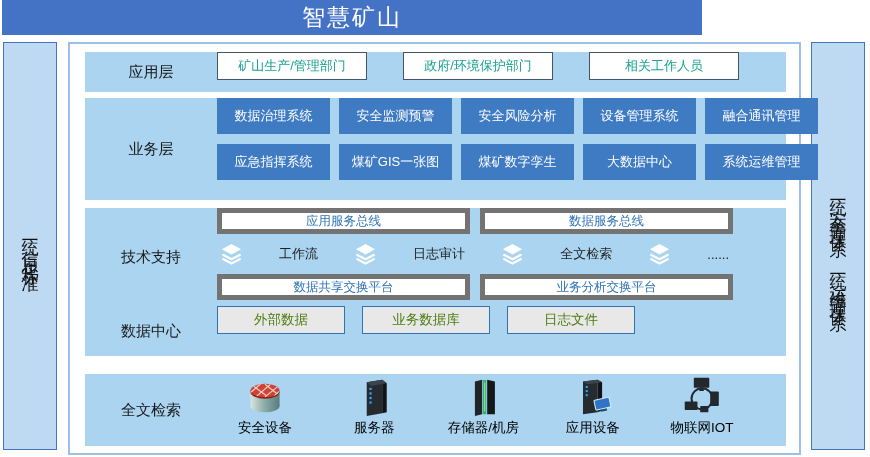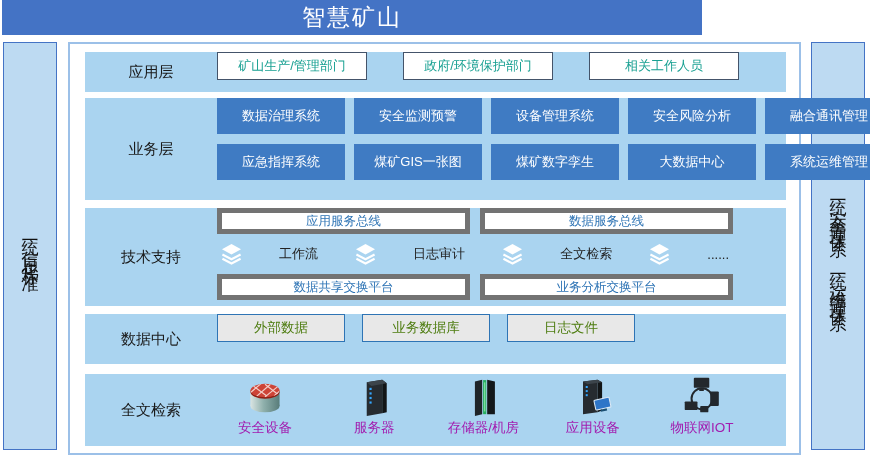--- a/index.html
+++ b/index.html
@@ -35,7 +35,7 @@
   
   .btn-grid{display:flex;flex-direction:column;gap:10px;justify-content:center;}
   .btn-row{display:flex;gap:9px;}
-  .biz-btn{width:128px;height:36px;background:#3f7bc3;color:#fff;font-size:13px;
+  .biz-btn{width:113px;height:36px;background:#3f7bc3;color:#fff;font-size:13px;
            display:flex;align-items:center;justify-content:center;}
 
   

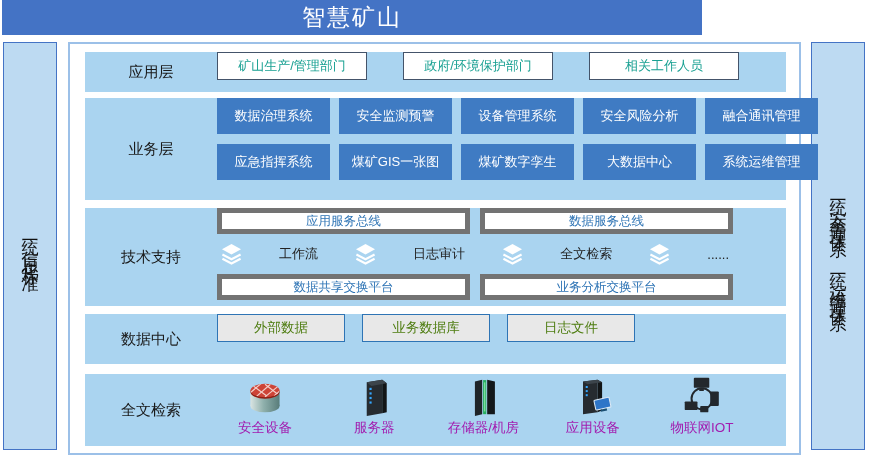--- a/index.html
+++ b/index.html
@@ -93,8 +93,8 @@
           <div class="btn-row">
             <div class="biz-btn">数据治理系统</div>
             <div class="biz-btn">安全监测预警</div>
+            <div class="biz-btn">安全风险分析</div>
             <div class="biz-btn">设备管理系统</div>
-            <div class="biz-btn">安全风险分析</div>
             <div class="biz-btn">融合通讯管理</div>
           </div>
           <div class="btn-row">

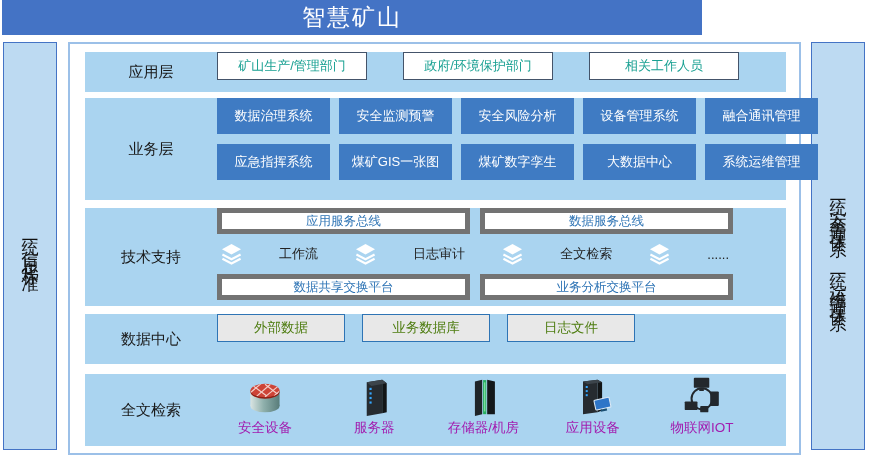--- a/index.html
+++ b/index.html
@@ -166,7 +166,7 @@
       </div>
     </section>
 
-    <section class="row" style="top:270px;height:50px;">
+    <section class="row" style="top:262px;height:50px;">
       <div class="row-label">数据中心</div>
       <div class="row-content">
         <div class="dc-box">外部数据</div>

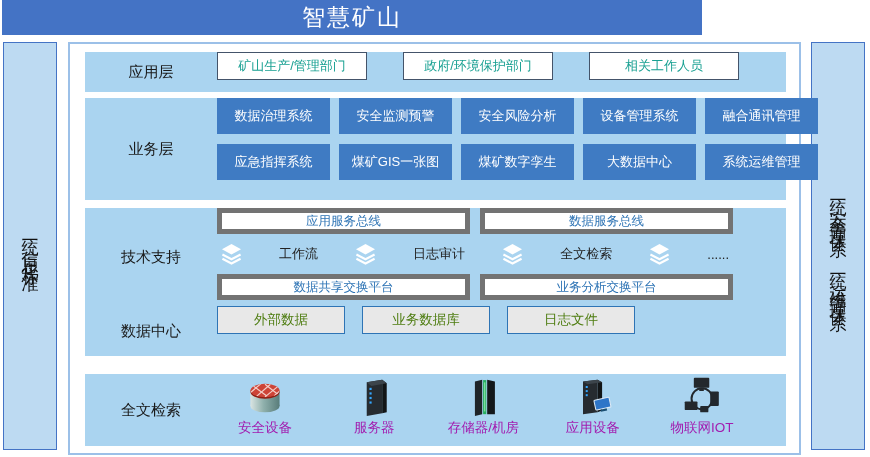--- a/index.html
+++ b/index.html
@@ -57,7 +57,7 @@
   .dev-content{justify-content:space-between;right:36px;}
   .dev-group{display:flex;flex-direction:column;align-items:center;gap:3px;width:96px;}
   .dev-icon{width:46px;height:42px;display:flex;align-items:flex-end;justify-content:center;}
-  .dev-label{font-size:13.5px;color:#a21caf;white-space:nowrap;}
+  .dev-label{font-size:13.5px;color:#000000;white-space:nowrap;}
 </style>
 </head>
 <body>

